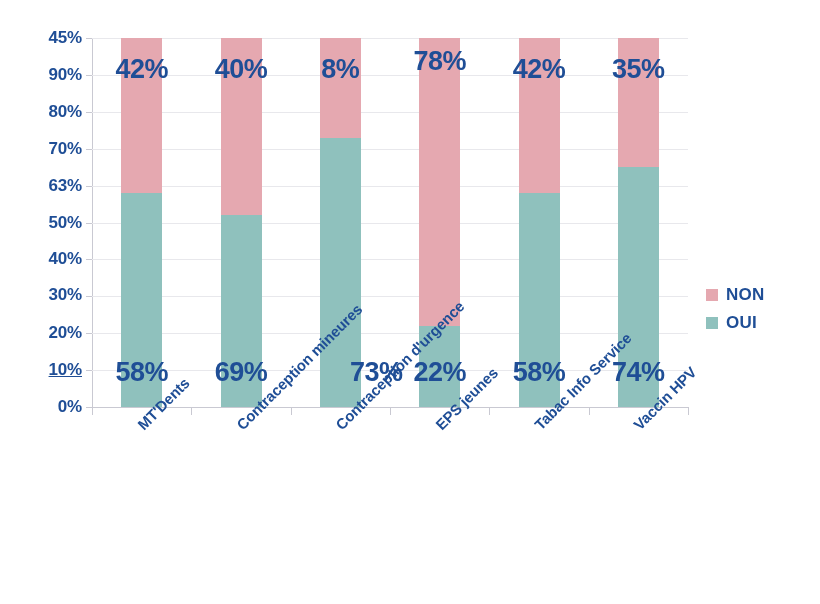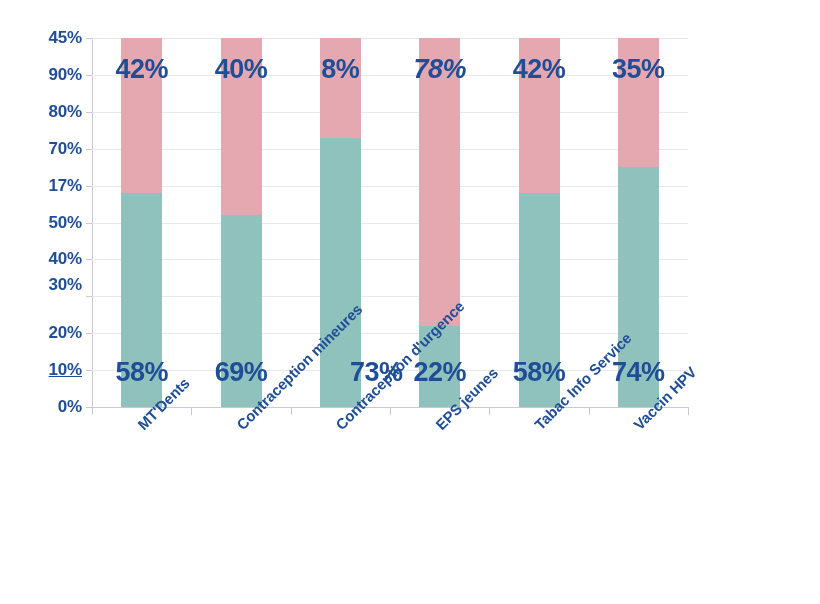--- a/index.html
+++ b/index.html
@@ -216,7 +216,7 @@
         <div class="seg seg-oui" style="bottom: 0px; height: 81.18px; background: rgb(143, 193, 189);"></div>
         <div class="seg seg-non" style="bottom: 81.18px; height: 287.82px; background: rgb(229, 168, 176);"></div>
       </div>
-      <div class="val-label" style="left: 347.667px; top: 18px; font-style: italic;">78%</div>
+      <div class="val-label" style="left: 347.667px; top: 10px;">78%</div>
       <div class="val-label" style="left: 347.667px; top: 321px;">22%</div>
       <div class="bar-group" style="left: 426.5px; height: 369px;">
         <div class="seg seg-oui" style="bottom: 0px; height: 214.02px; background: rgb(143, 193, 189);"></div>

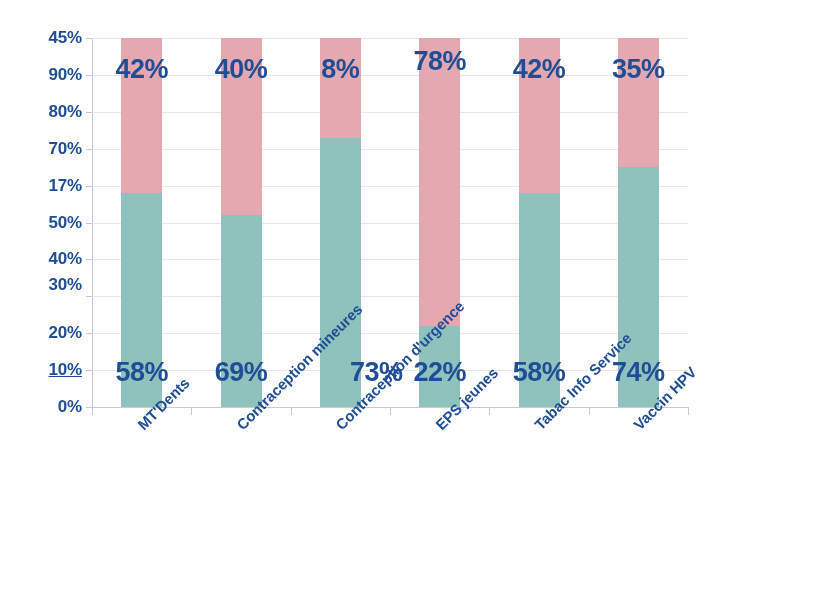--- a/index.html
+++ b/index.html
@@ -172,7 +172,7 @@
       <div class="y-label" style="top: 285px;">30%</div>
       <div class="y-label" style="top: 259.4px;">40%</div>
       <div class="y-label" style="top: 222.5px;">50%</div>
-      <div class="y-label" style="top: 185.6px;">17%</div>
+      <div class="y-label" style="top: 185.6px;">63%</div>
       <div class="y-label" style="top: 148.7px;">70%</div>
       <div class="y-label" style="top: 111.8px;">80%</div>
       <div class="y-label" style="top: 74.9px;">90%</div>

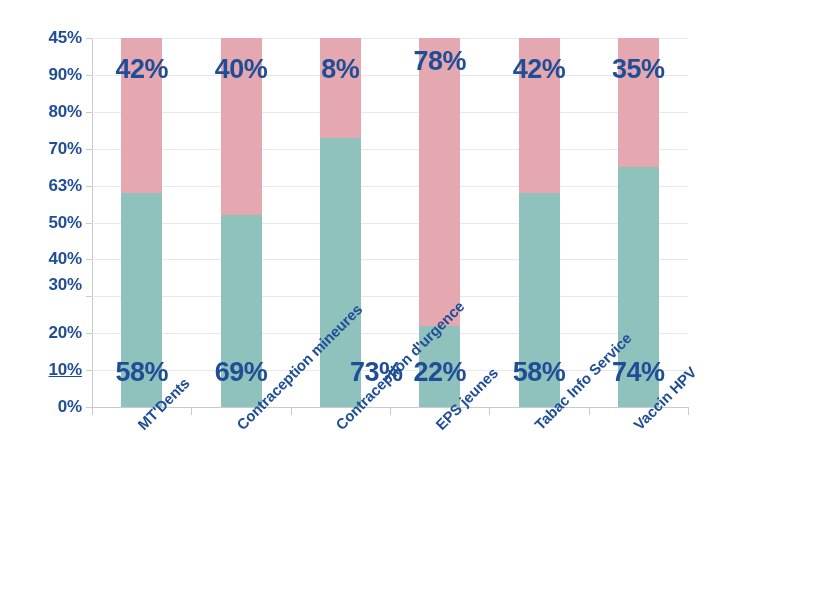--- a/index.html
+++ b/index.html
@@ -169,7 +169,7 @@
       <div class="y-label" style="top: 407px;">0%</div>
       <div class="y-label" style="top: 370.1px; text-decoration: underline;">10%</div>
       <div class="y-label" style="top: 333.2px;">20%</div>
-      <div class="y-label" style="top: 285px;">30%</div>
+      <div class="y-label" style="top: 295px;">30%</div>
       <div class="y-label" style="top: 259.4px;">40%</div>
       <div class="y-label" style="top: 222.5px;">50%</div>
       <div class="y-label" style="top: 185.6px;">63%</div>

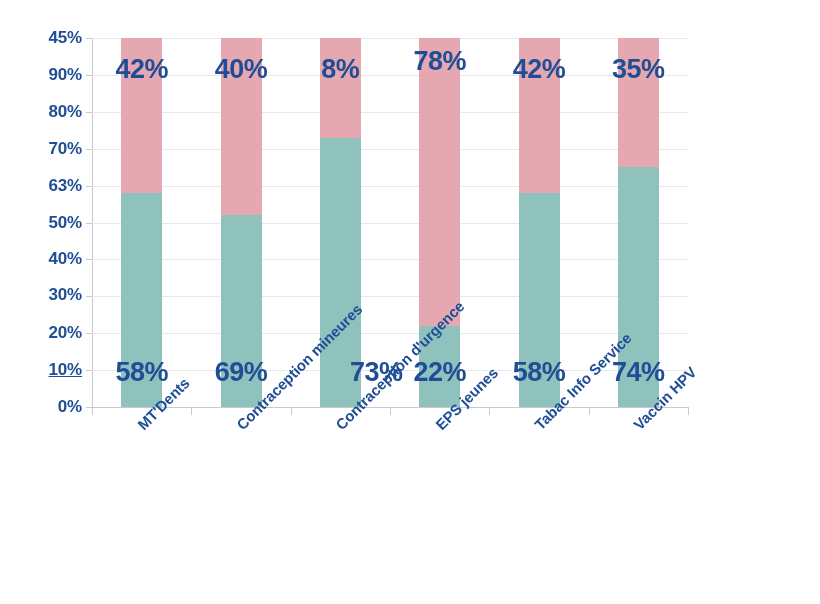--- a/index.html
+++ b/index.html
@@ -233,6 +233,10 @@
     </div>
 
   <div class="legend">
+      <div class="legend-row">
+        <span class="legend-swatch" style="background: rgb(229, 168, 176);"></span>
+        <span class="legend-text">NON</span>
+      </div>
     </div>
 
 <div class="y-tick" style="top: 407px;"></div>

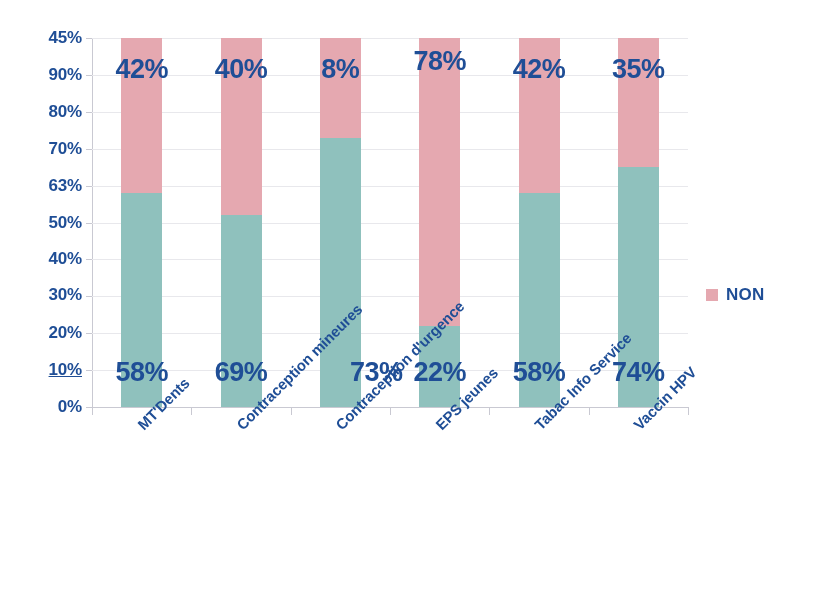--- a/index.html
+++ b/index.html
@@ -236,6 +236,10 @@
       <div class="legend-row">
         <span class="legend-swatch" style="background: rgb(229, 168, 176);"></span>
         <span class="legend-text">NON</span>
+      </div>
+      <div class="legend-row">
+        <span class="legend-swatch" style="background: rgb(143, 193, 189);"></span>
+        <span class="legend-text">OUI</span>
       </div>
     </div>
 

